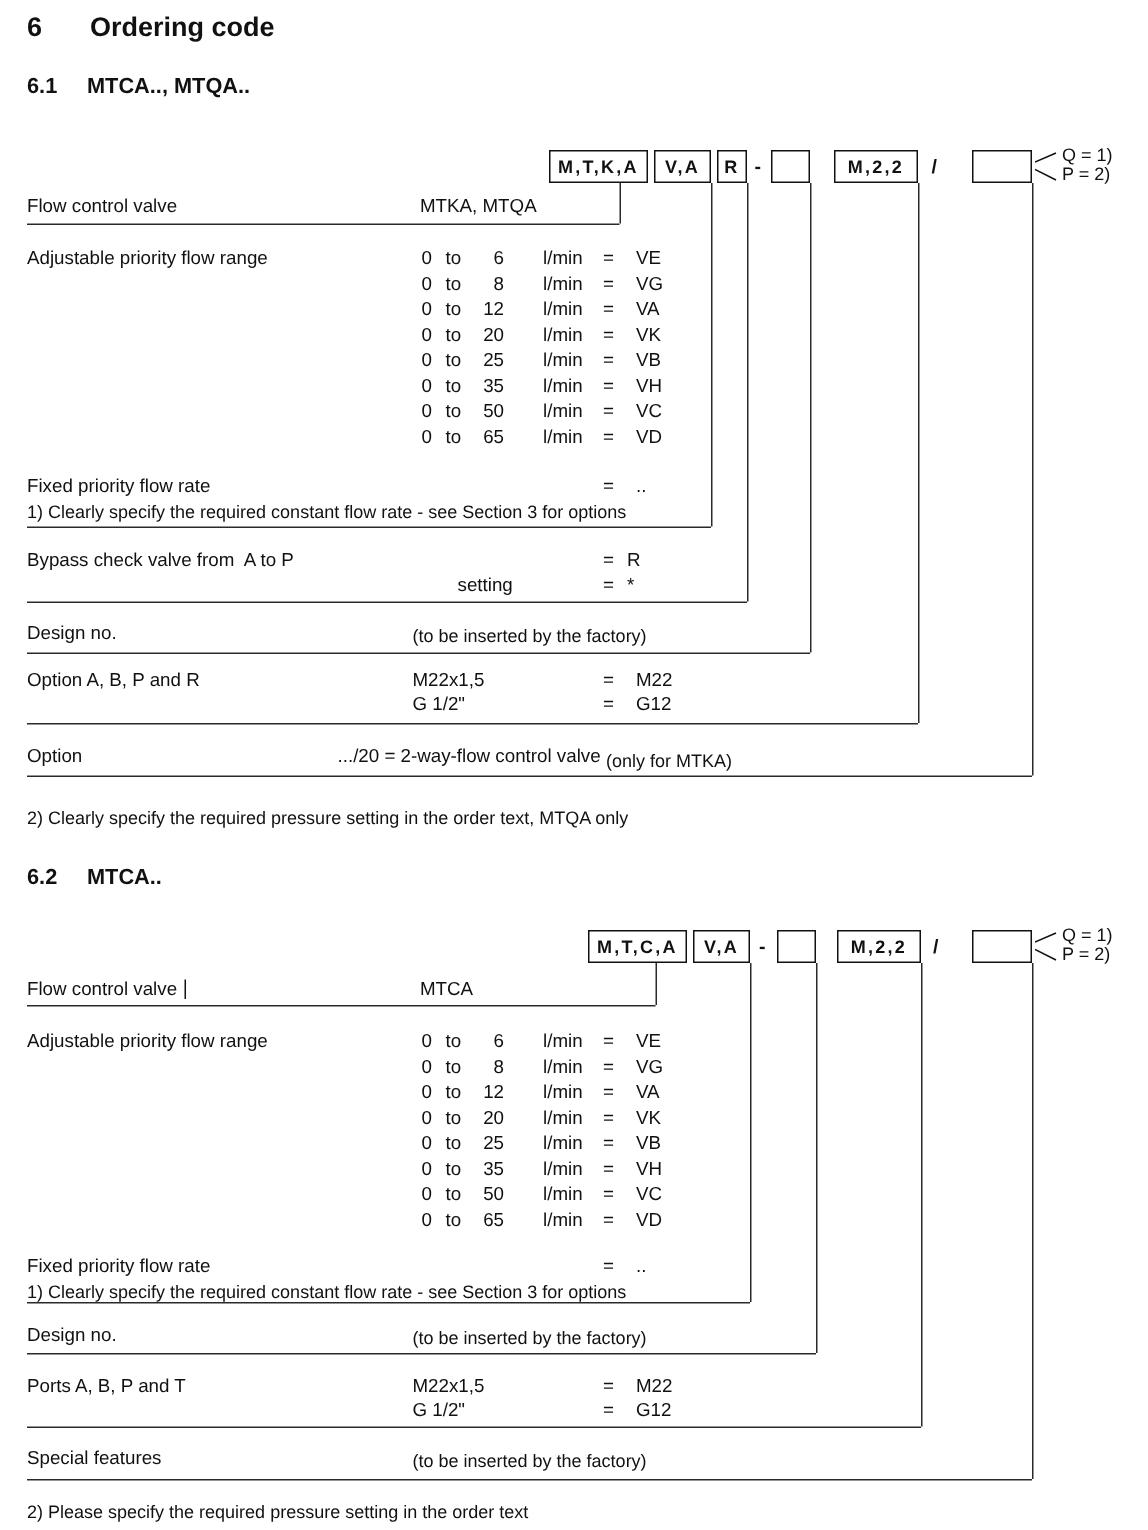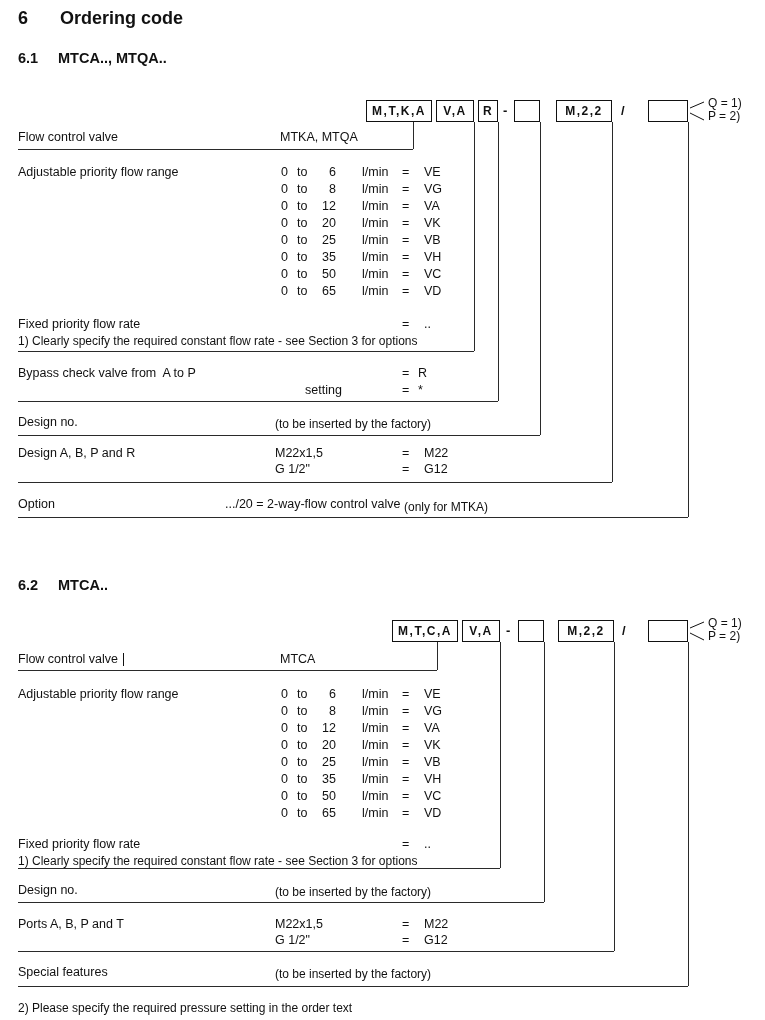--- a/index.html
+++ b/index.html
@@ -156,7 +156,7 @@
   <span class="abs lbl" style="left:18px;top:415px">Design no.</span>
   <span class="abs small" style="left:275px;top:417px">(to be inserted by the factory)</span>
 
-  <span class="abs lbl" style="left:18px;top:446px">Design A, B, P and R</span>
+  <span class="abs lbl" style="left:18px;top:446px">Option A, B, P and R</span>
   <span class="abs lbl" style="left:275px;top:446px">M22x1,5</span>
   <span class="abs lbl" style="left:402px;top:446px">=</span>
   <span class="abs lbl" style="left:424px;top:446px">M22</span>

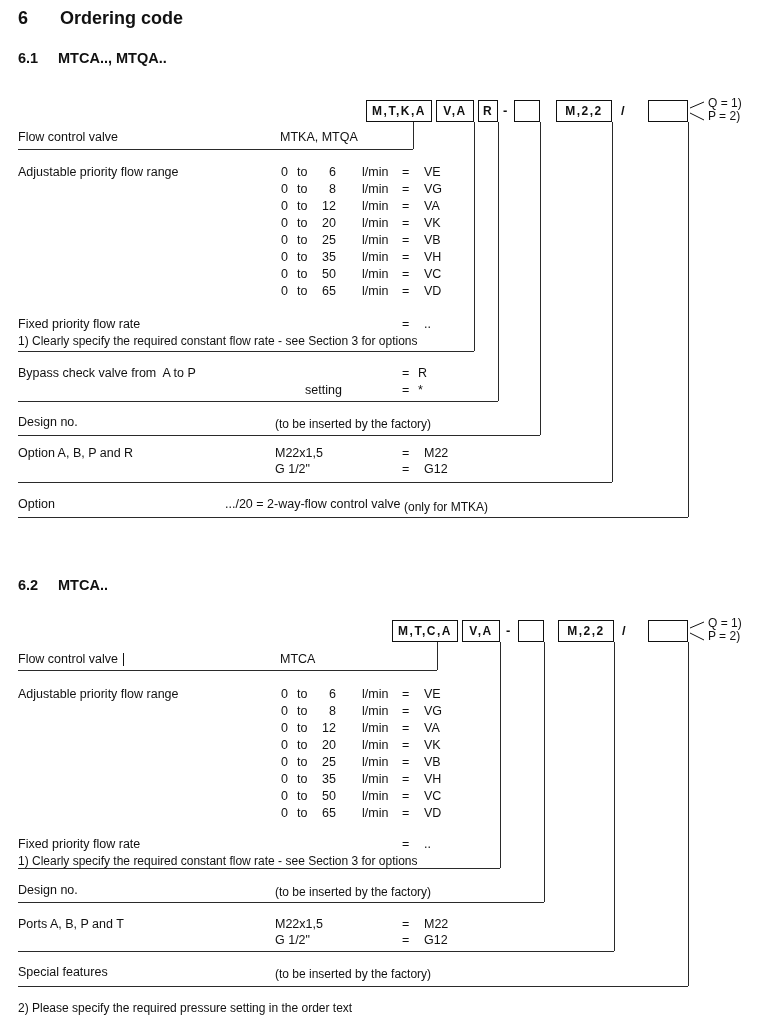--- a/index.html
+++ b/index.html
@@ -168,6 +168,7 @@
   <span class="abs lbl" style="left:225px;top:497px">.../20 = 2-way-flow control valve</span>
   <span class="abs small" style="left:404px;top:500px">(only for MTKA)</span>
 
+  <span class="abs small" style="left:18px;top:538px">2) Clearly specify the required pressure setting in the order text, MTQA only</span>
 
   <div class="abs h2" style="left:18px;top:577px">6.2</div>
   <div class="abs h2" style="left:58px;top:577px">MTCA..</div>

